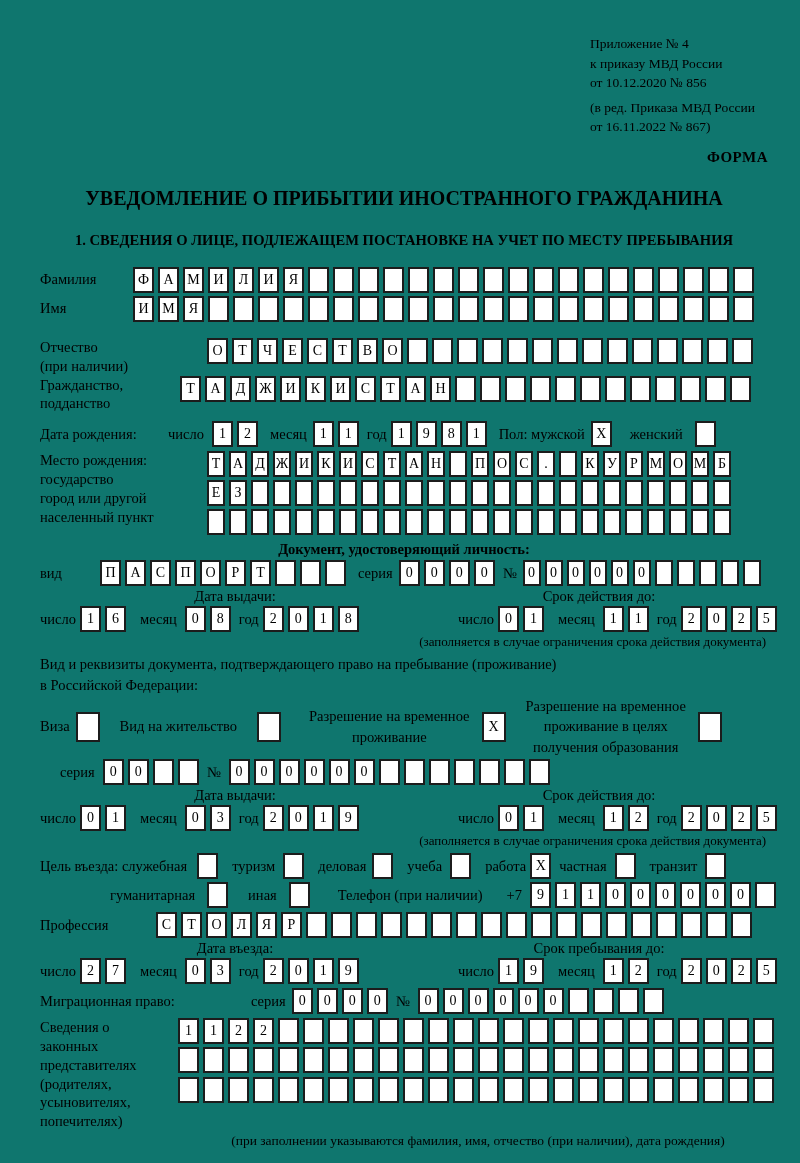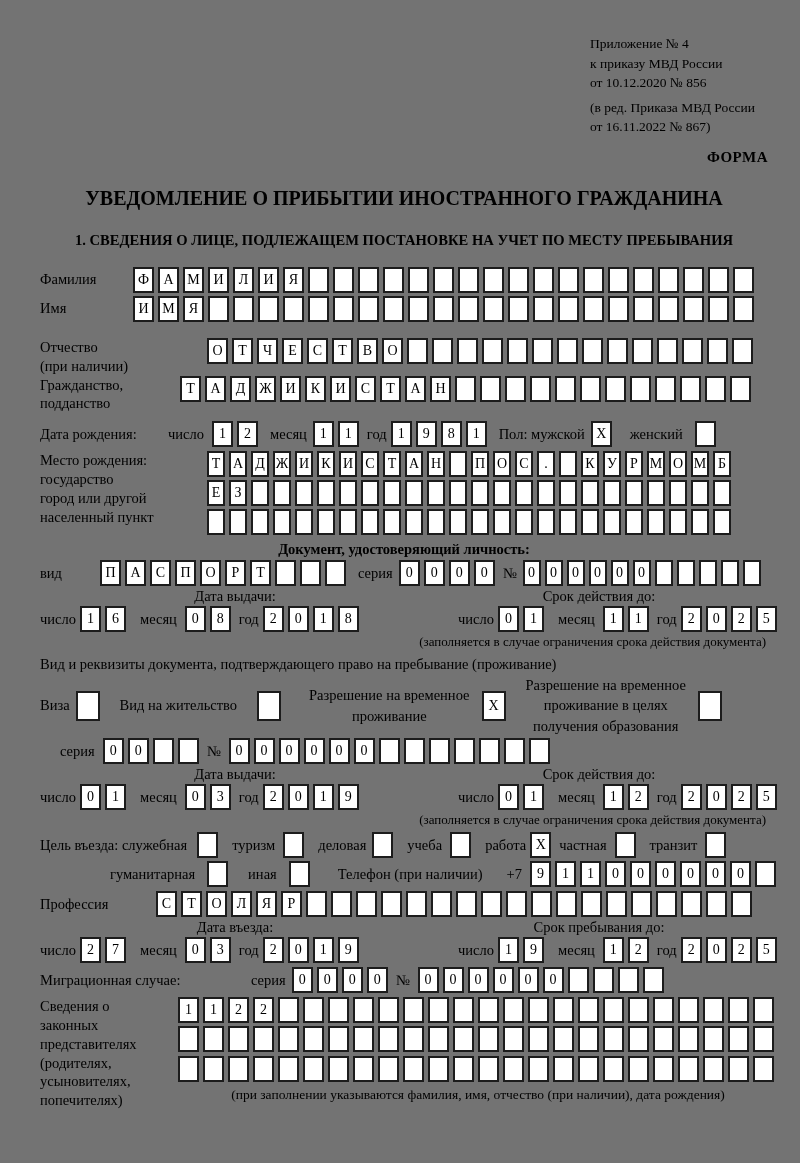--- a/index.html
+++ b/index.html
@@ -4,7 +4,7 @@
 <style>
   html,body { margin:0; padding:0; background:#888; }
   .page {
-    width:800px; height:1163px; margin:0 auto; background:#737373; color:#000;
+    width:800px; height:1163px; margin:0 auto; background:#0f766e; color:#000;
     font-family:"Liberation Serif","DejaVu Serif",serif;
     font-size:14.5px; box-sizing:border-box;
     padding:34px 32px 16px 40px; overflow:hidden; position:relative;

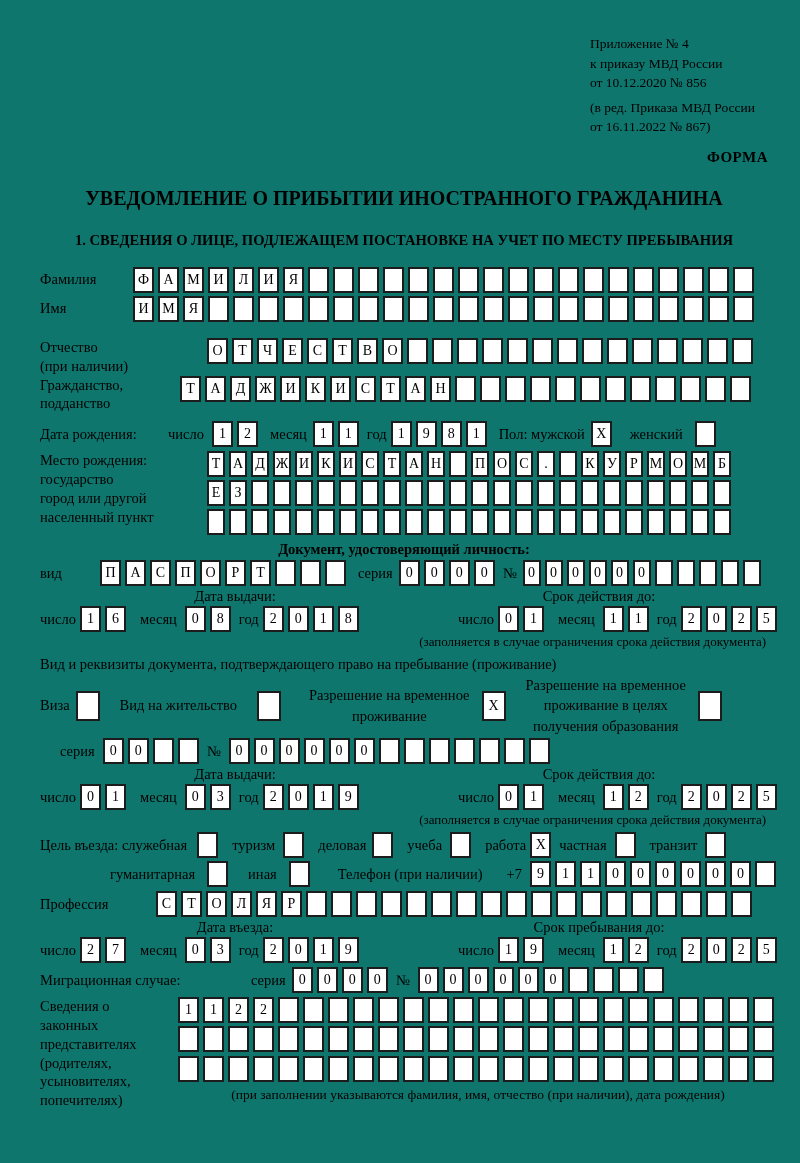--- a/index.html
+++ b/index.html
@@ -397,6 +397,7 @@
   <div class="note">(заполняется в случае ограничения срока действия документа)</div>
 
   <div class="plain">Вид и реквизиты документа, подтверждающего право на пребывание (проживание)</div>
+  <div class="plain" style="margin-top:4px">в Российской Федерации:</div>
 
   <div class="permit-row">
     <span class="lbl">Виза</span>

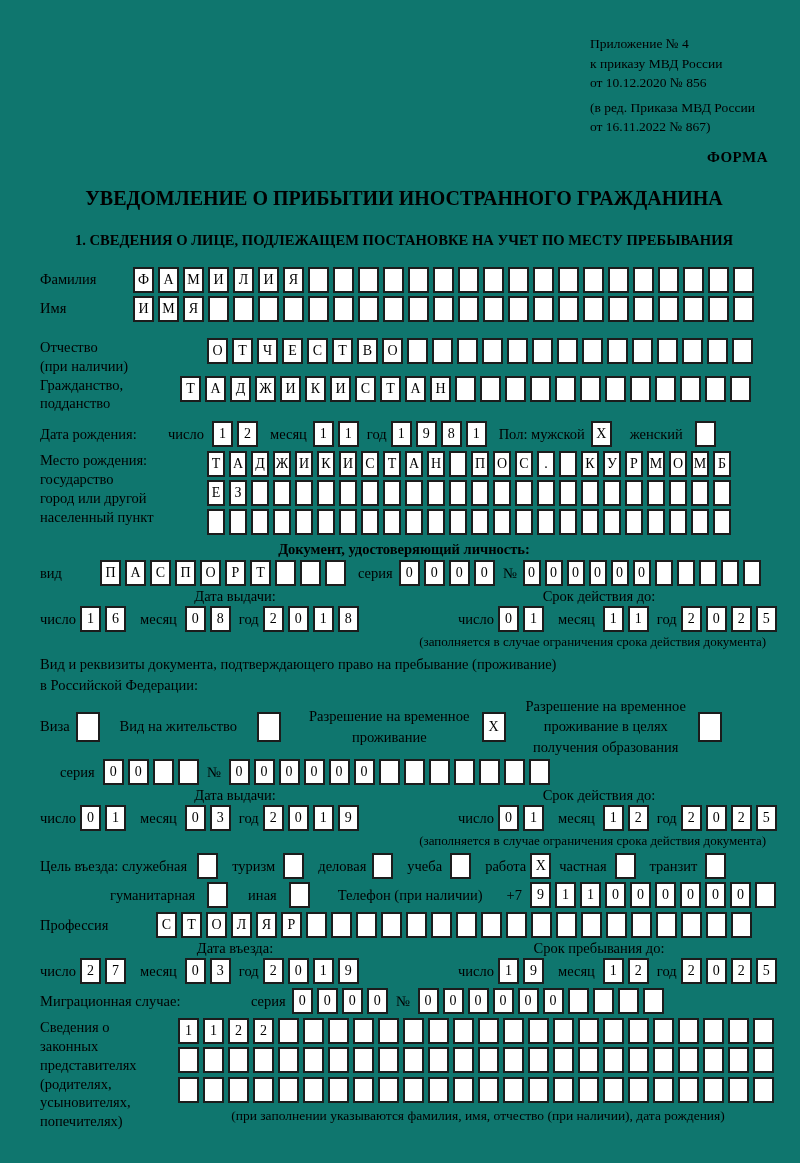--- a/index.html
+++ b/index.html
@@ -602,7 +602,7 @@
   </div>
 
   <div class="frow" style="margin-top:4px">
-    <span class="lbl w168">Миграционная случае:</span>
+    <span class="lbl w168">Миграционная право:</span>
     <span class="lbl ml43">серия</span>
     <span class="cells ml6">
         <span class="cell">0</span>

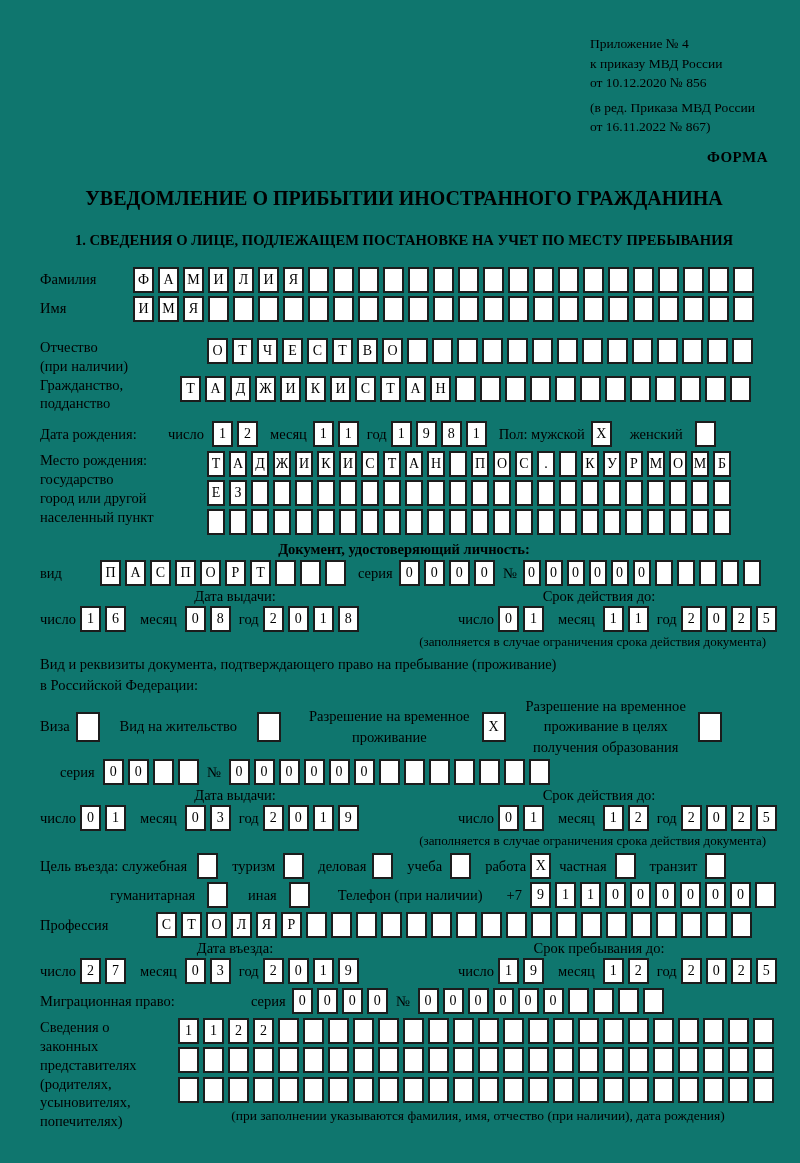--- a/index.html
+++ b/index.html
@@ -47,7 +47,7 @@
   .plain { margin-top:6px; }
   .permit-row { display:flex; align-items:center; margin-top:2px; }
   .stack { text-align:center; line-height:1.4; }
-  .guard-note { font-size:13.5px; margin-top:1px; text-align:center; }
+  .guard-note { font-size:13.5px; margin-top:26px; text-align:center; }
 </style>
 </head>
 <body>

